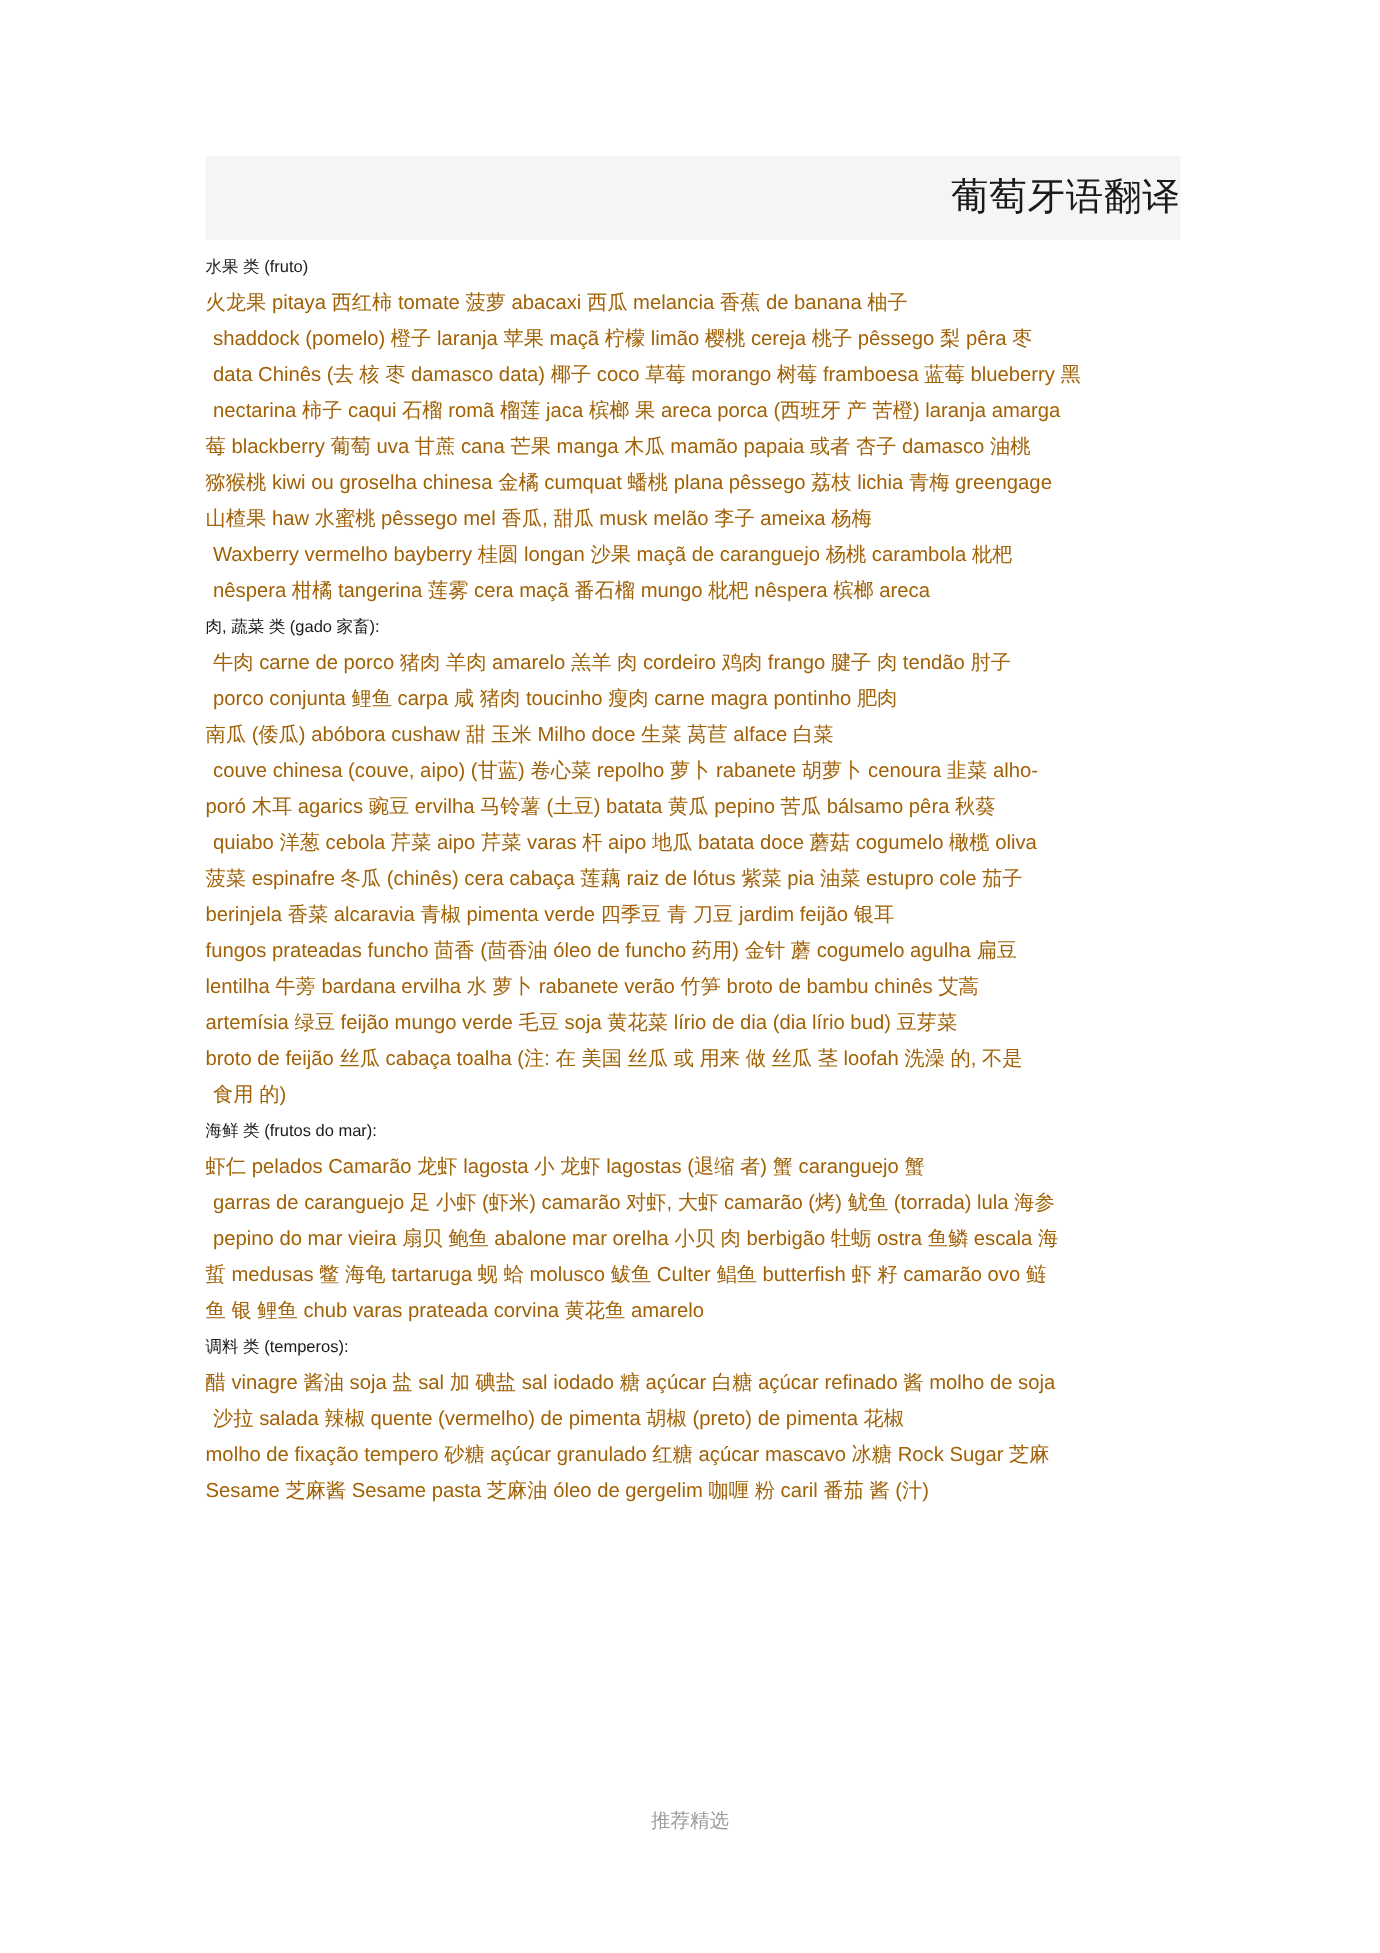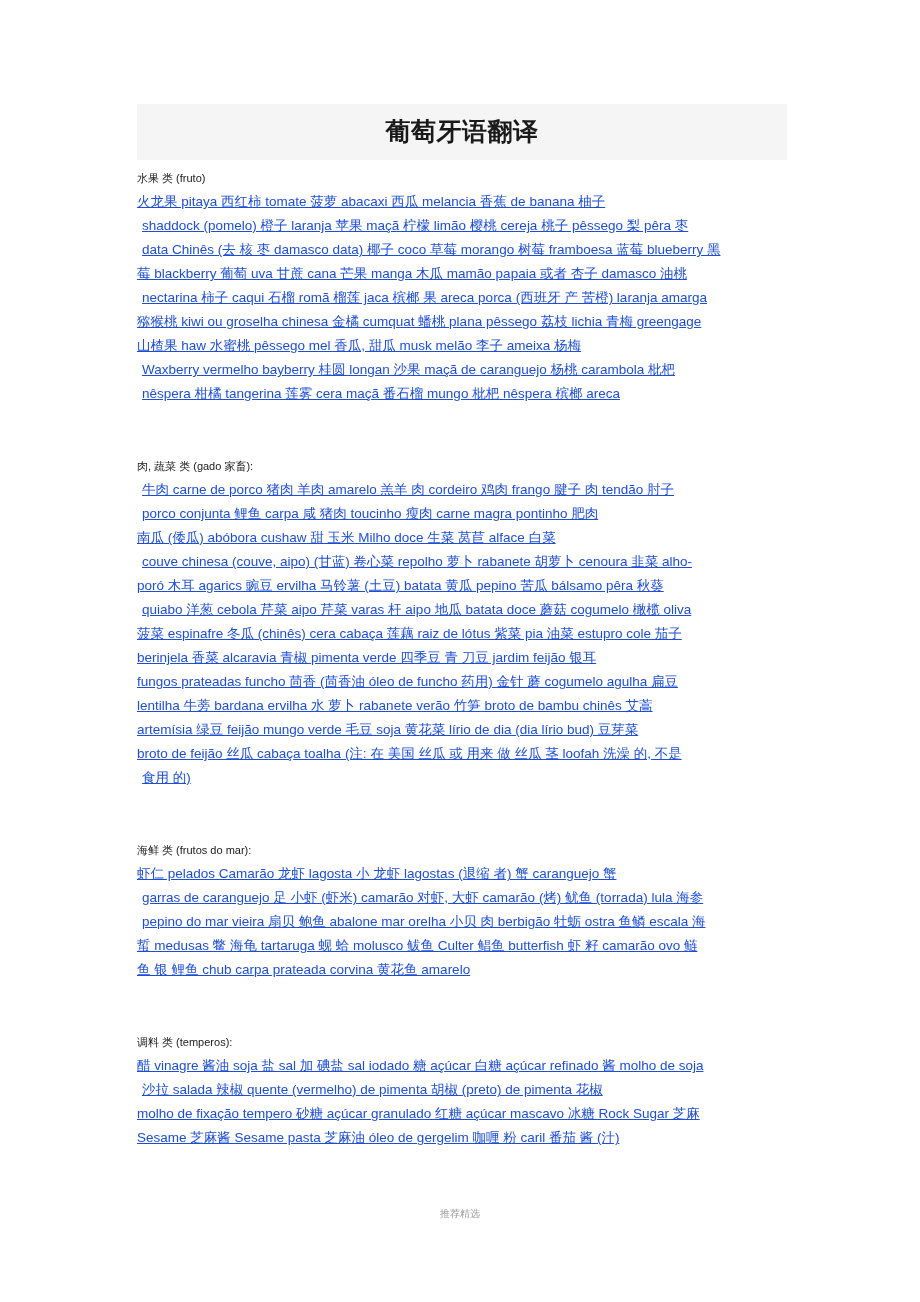--- a/index.html
+++ b/index.html
@@ -35,10 +35,10 @@
     margin-bottom: 6px;
   }
   .doc-title {
-    text-align: center;
+    text-align: right;
     font-size: 25px;
     line-height: 34px;
-    font-weight: 700;
+    font-weight: 400;
     color: #1a1a1a;
     letter-spacing: 0.5px;
   }

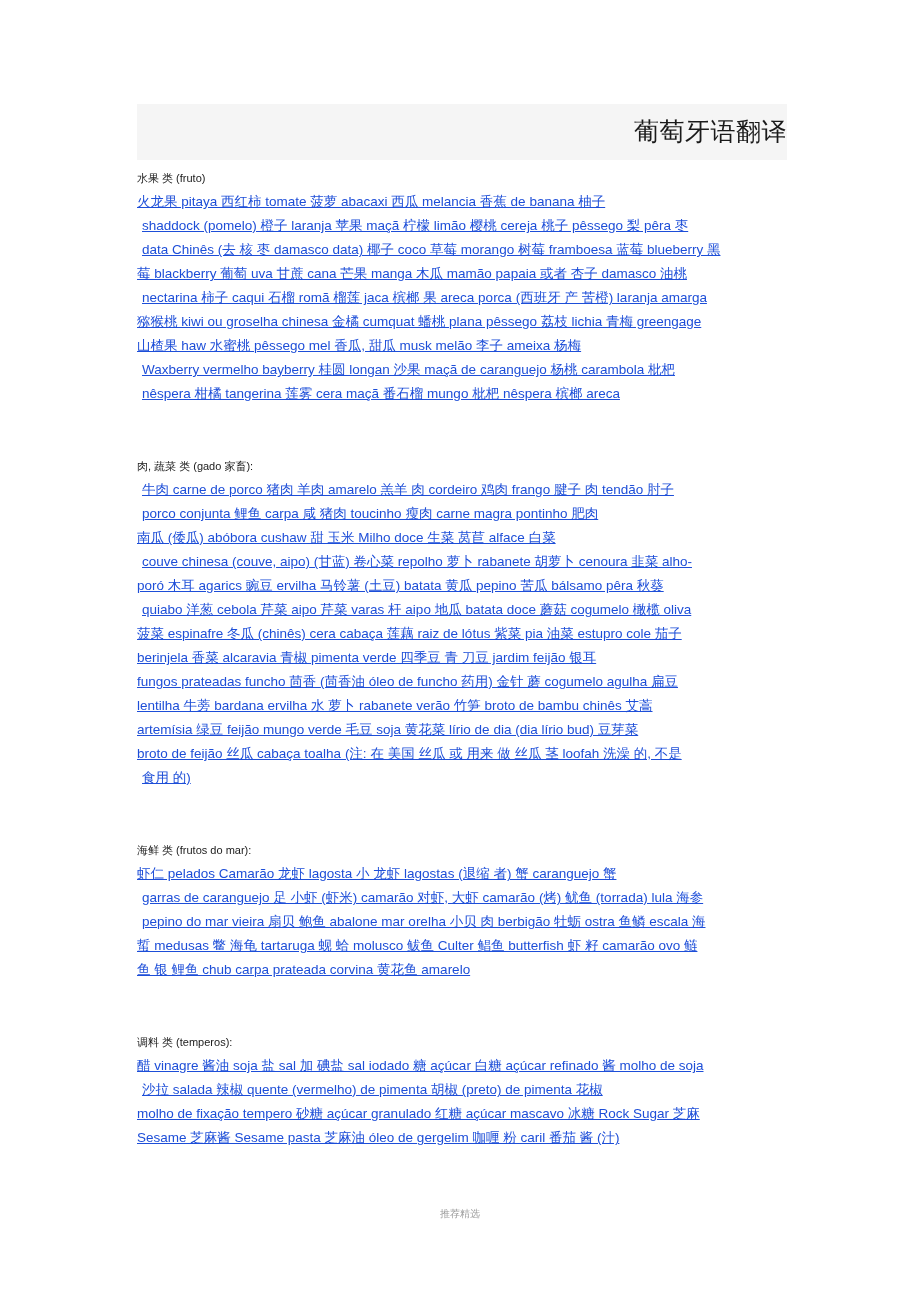--- a/index.html
+++ b/index.html
@@ -57,9 +57,8 @@
   .line {
     font-size: 13.5px;
     line-height: 24px;
-    color: #1d4ed8;
+    color: #a16207;
     white-space: nowrap;
-    text-decoration: underline;
   }
   .line.indent {
     padding-left: 5px;

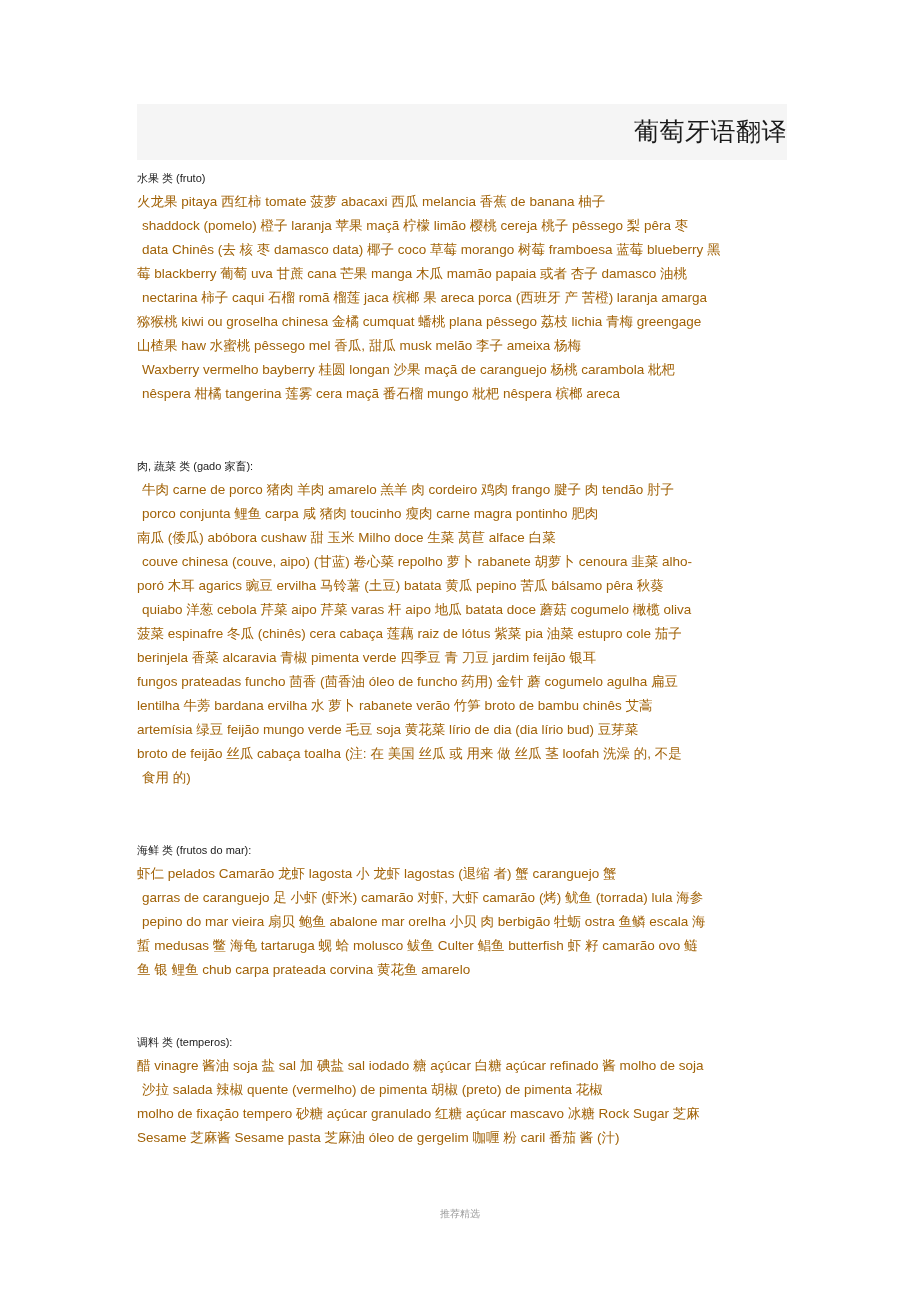--- a/index.html
+++ b/index.html
@@ -90,8 +90,8 @@
       <div class="line">火龙果 pitaya 西红柿 tomate 菠萝 abacaxi 西瓜 melancia 香蕉 de banana 柚子</div>
       <div class="line indent">shaddock (pomelo) 橙子 laranja 苹果 maçã 柠檬 limão 樱桃 cereja 桃子 pêssego 梨 pêra 枣</div>
       <div class="line indent">data Chinês (去 核 枣 damasco data) 椰子 coco 草莓 morango 树莓 framboesa 蓝莓 blueberry 黑</div>
+      <div class="line indent">nectarina 柿子 caqui 石榴 romã 榴莲 jaca 槟榔 果 areca porca (西班牙 产 苦橙) laranja amarga</div>
       <div class="line">莓 blackberry 葡萄 uva 甘蔗 cana 芒果 manga 木瓜 mamão papaia 或者 杏子 damasco 油桃</div>
-      <div class="line indent">nectarina 柿子 caqui 石榴 romã 榴莲 jaca 槟榔 果 areca porca (西班牙 产 苦橙) laranja amarga</div>
       <div class="line">猕猴桃 kiwi ou groselha chinesa 金橘 cumquat 蟠桃 plana pêssego 荔枝 lichia 青梅 greengage</div>
       <div class="line">山楂果 haw 水蜜桃 pêssego mel 香瓜, 甜瓜 musk melão 李子 ameixa 杨梅</div>
       <div class="line indent">Waxberry vermelho bayberry 桂圆 longan 沙果 maçã de caranguejo 杨桃 carambola 枇杷</div>

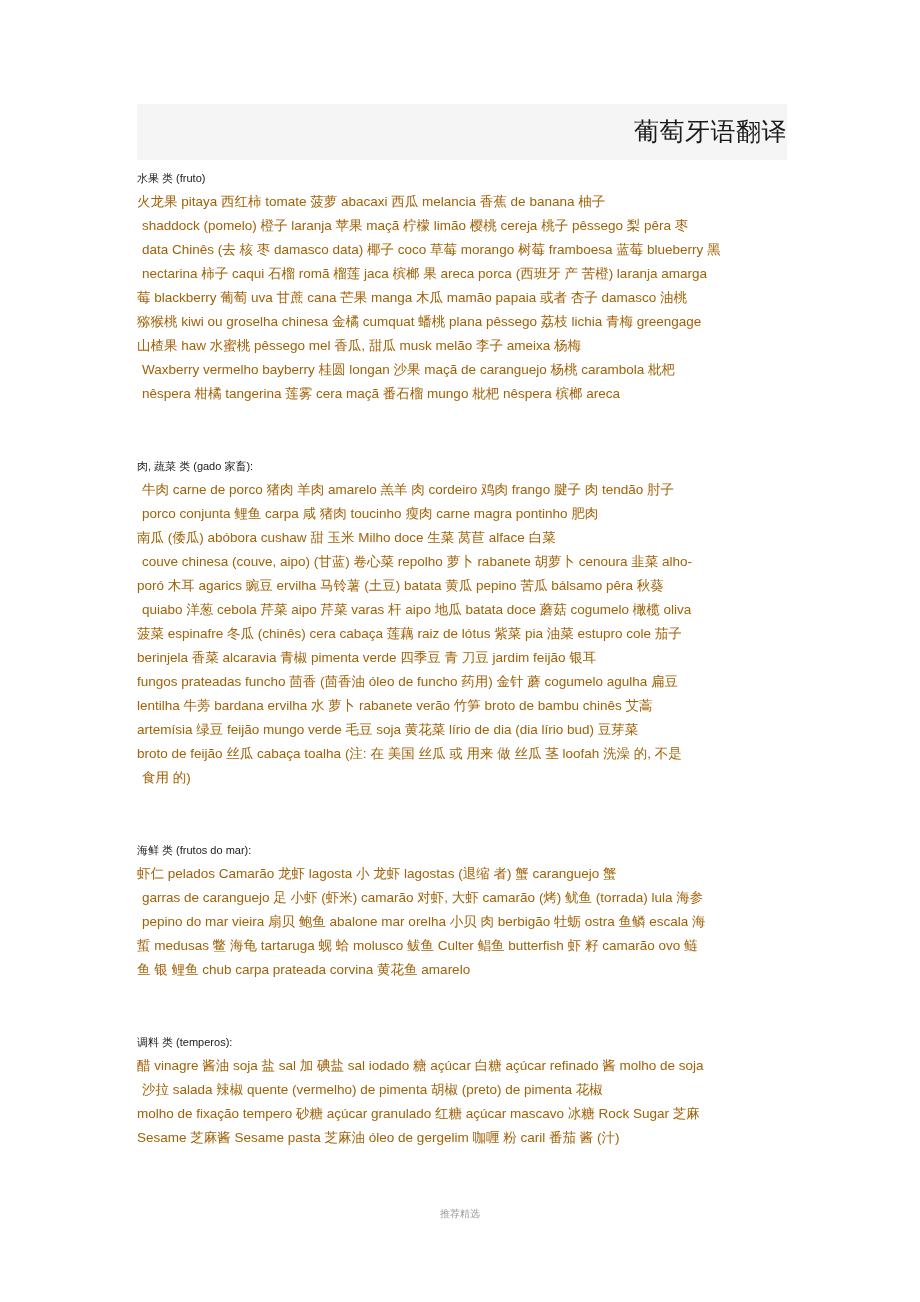--- a/index.html
+++ b/index.html
@@ -46,7 +46,6 @@
     margin: 0;
   }
   .section + .section {
-    margin-top: 48px;
   }
   .section-heading {
     font-size: 11px;

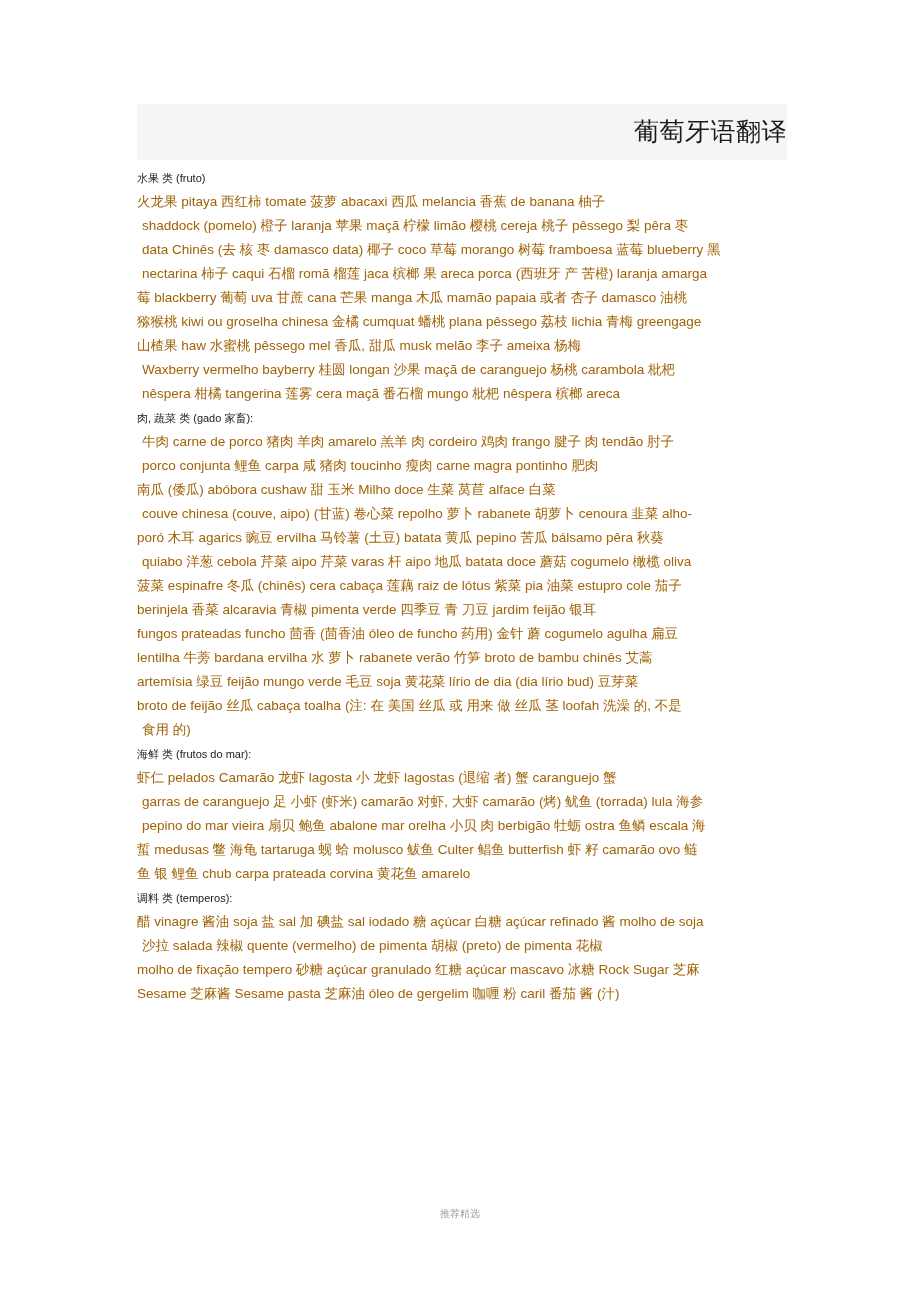--- a/index.html
+++ b/index.html
@@ -120,7 +120,7 @@
       <div class="line indent">garras de caranguejo 足 小虾 (虾米) camarão 对虾, 大虾 camarão (烤) 鱿鱼 (torrada) lula 海参</div>
       <div class="line indent">pepino do mar vieira 扇贝 鲍鱼 abalone mar orelha 小贝 肉 berbigão 牡蛎 ostra 鱼鳞 escala 海</div>
       <div class="line">蜇 medusas 鳖 海龟 tartaruga 蚬 蛤 molusco 鲅鱼 Culter 鲳鱼 butterfish 虾 籽 camarão ovo 鲢</div>
-      <div class="line">鱼 银 鲤鱼 chub carpa prateada corvina 黄花鱼 amarelo</div>
+      <div class="line">鱼 银 鲤鱼 chub varas prateada corvina 黄花鱼 amarelo</div>
     </div>
 
     <div class="section">

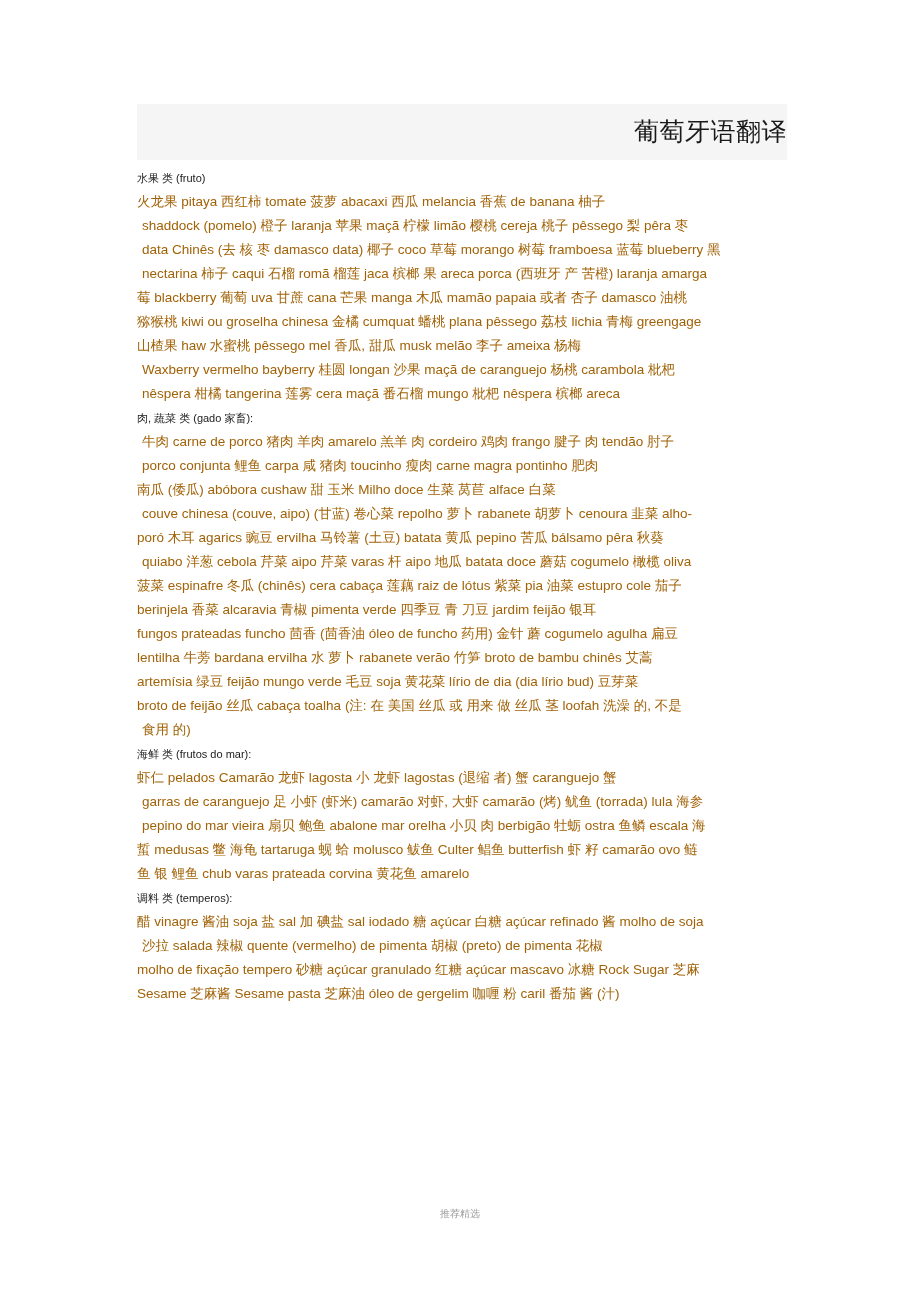--- a/index.html
+++ b/index.html
@@ -68,7 +68,7 @@
     top: 1205px;
     width: 920px;
     text-align: center;
-    font-size: 10px;
+    font-size: 13px;
     line-height: 18px;
     color: #9b9b9b;
   }

